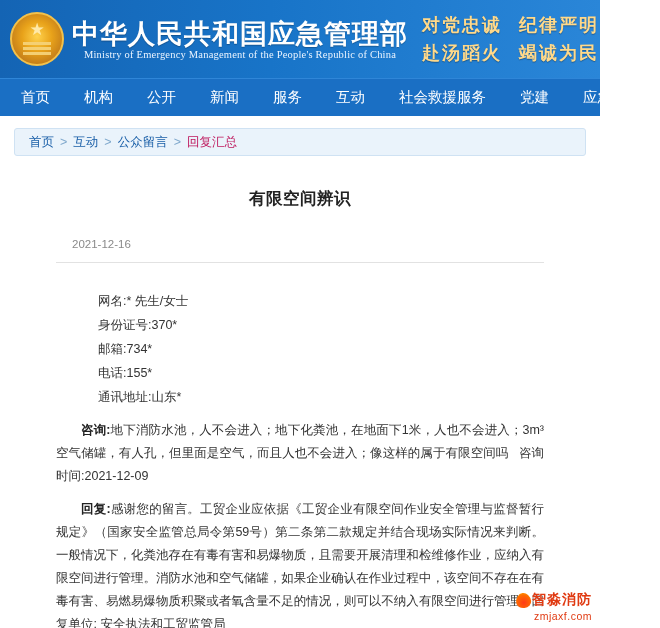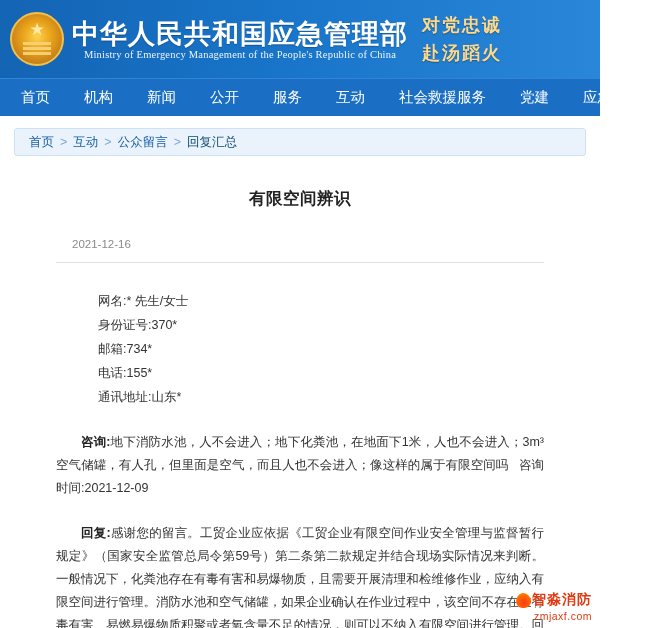--- a/index.html
+++ b/index.html
@@ -235,6 +235,10 @@
         <div class="slogan-line">对党忠诚</div>
         <div class="slogan-line">赴汤蹈火</div>
       </div>
+      <div class="slogan-col">
+        <div class="slogan-line">纪律严明</div>
+        <div class="slogan-line">竭诚为民</div>
+      </div>
     </div>
   </div>
 

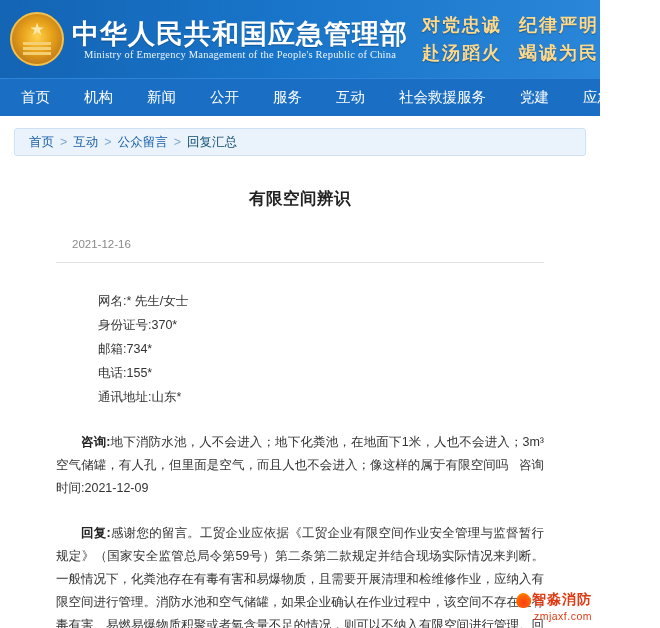--- a/index.html
+++ b/index.html
@@ -245,8 +245,8 @@
   <div class="nav">
     <div class="nav-item">首页</div>
     <div class="nav-item">机构</div>
+    <div class="nav-item">公开</div>
     <div class="nav-item">新闻</div>
-    <div class="nav-item">公开</div>
     <div class="nav-item">服务</div>
     <div class="nav-item">互动</div>
     <div class="nav-item">社会救援服务</div>

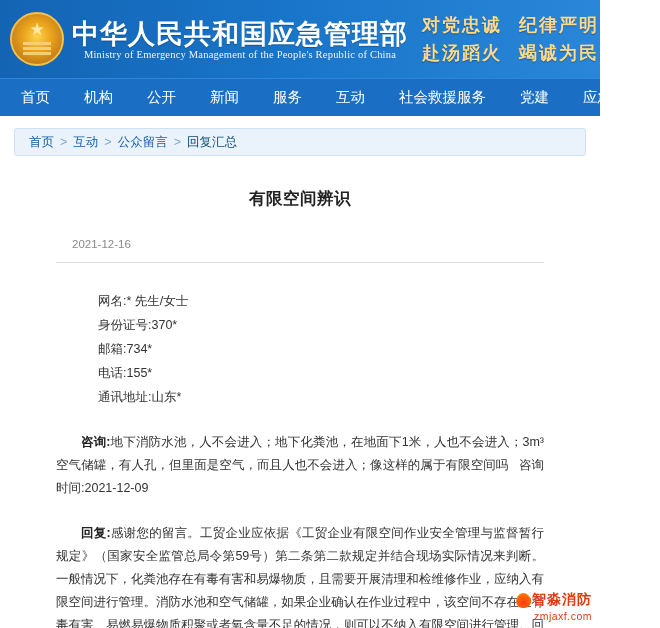--- a/index.html
+++ b/index.html
@@ -129,7 +129,7 @@
     gap: 6px;
   }
   .crumb { color: #1a5fa8; cursor: pointer; }
-  .crumb.current { color: #0c4a6e; }
+  .crumb.current { color: #be185d; }
   .crumb-sep { color: #7fa8cc; }
 
   .doc {

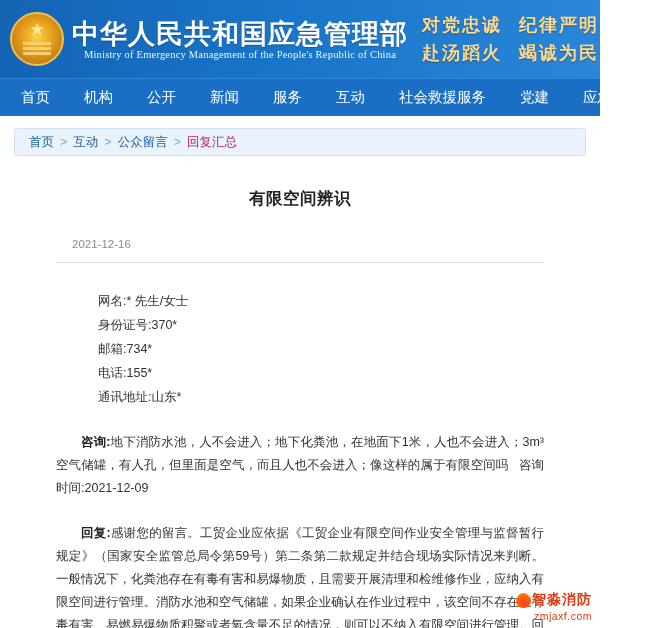--- a/index.html
+++ b/index.html
@@ -171,7 +171,7 @@
     color: #333333;
     line-height: 23px;
     text-align: justify;
-    margin-top: 22px;
+    margin-top: 10px;
     text-indent: 2em;
   }
   .para .lead { font-weight: bold; color: #222222; }

